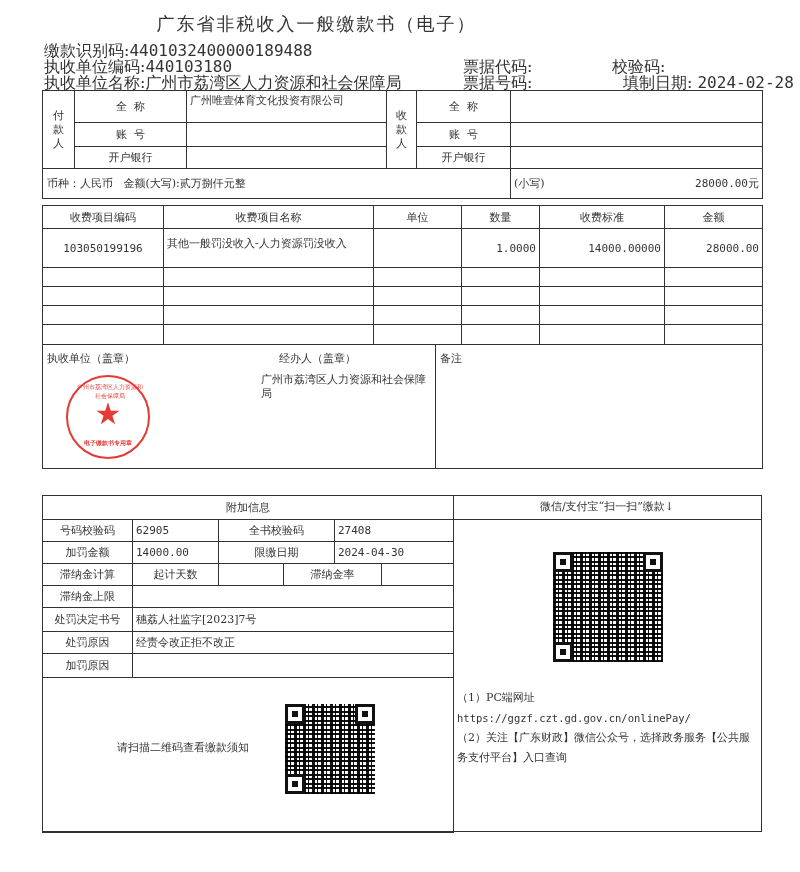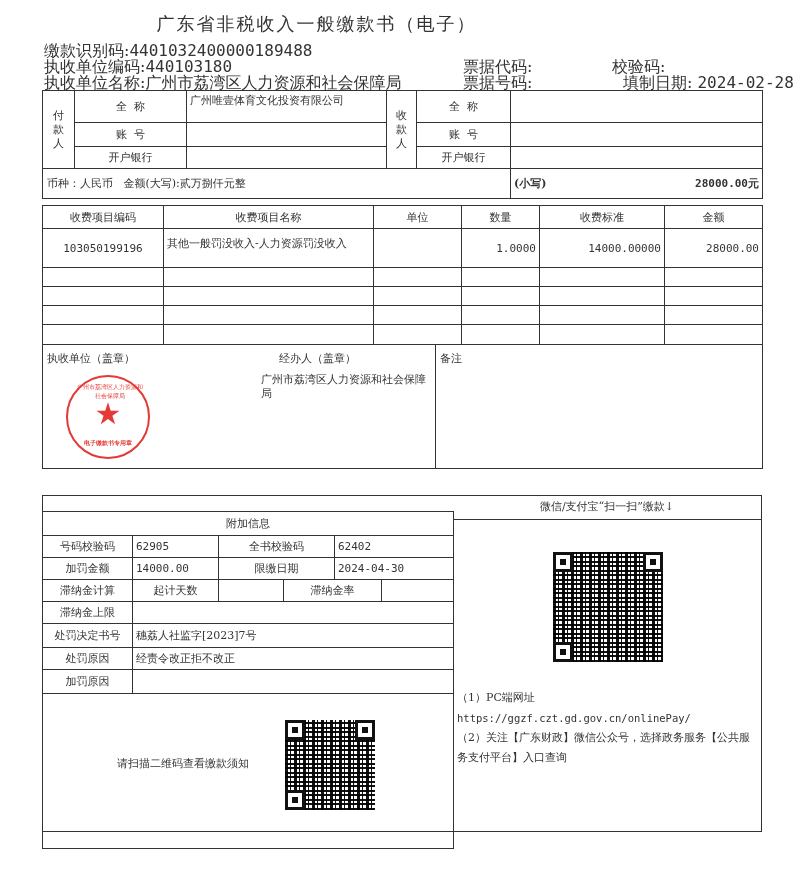--- a/index.html
+++ b/index.html
@@ -90,7 +90,7 @@
     <td colspan="5" class="l" style="padding-left:4px;">
       <span>币种：</span><span>人民币</span>&nbsp;&nbsp;&nbsp;<span>金额(大写):</span><span>贰万捌仟元整</span>
     </td>
-    <td style="position:relative;font-weight:bold;">
+    <td style="position:relative;">
       <span style="float:left;">(小写)</span>
       <span style="float:right;" class="mono">28000.00元</span>
     </td>

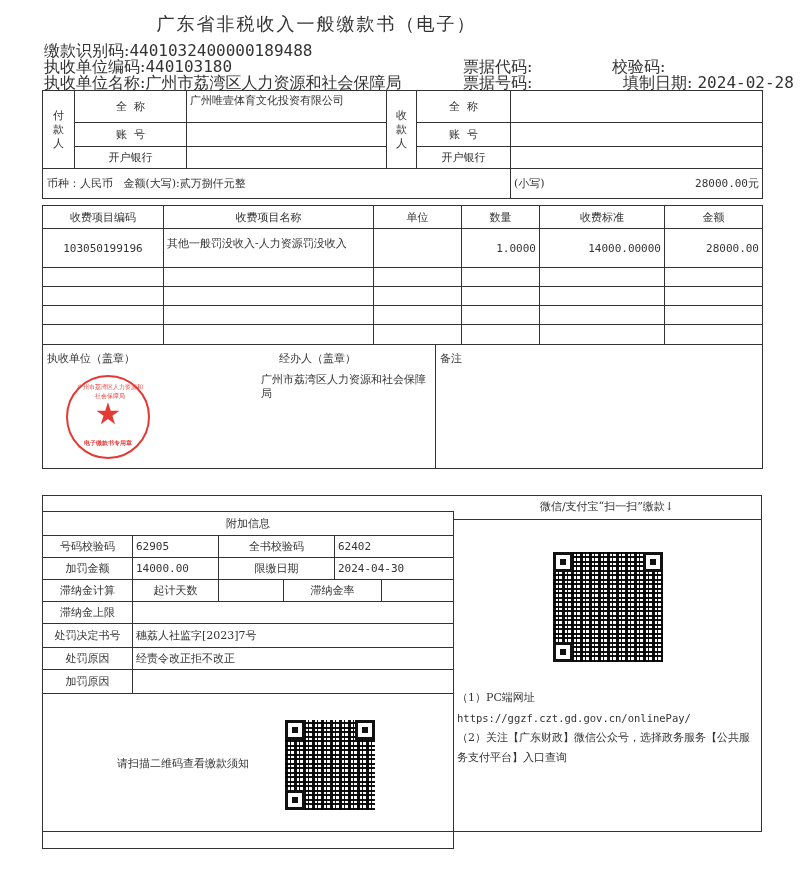--- a/index.html
+++ b/index.html
@@ -186,7 +186,7 @@
 
 <div class="abs bottom" style="height:337px;"></div>
 
-<table class="abs" style="left:42px; top:511px; width:411px; border:1.5px solid #333;">
+<table class="abs" style="left:42px; top:495px; width:411px; border:1.5px solid #333;">
   <colgroup>
     <col style="width:90px">
       <col style="width:86px">

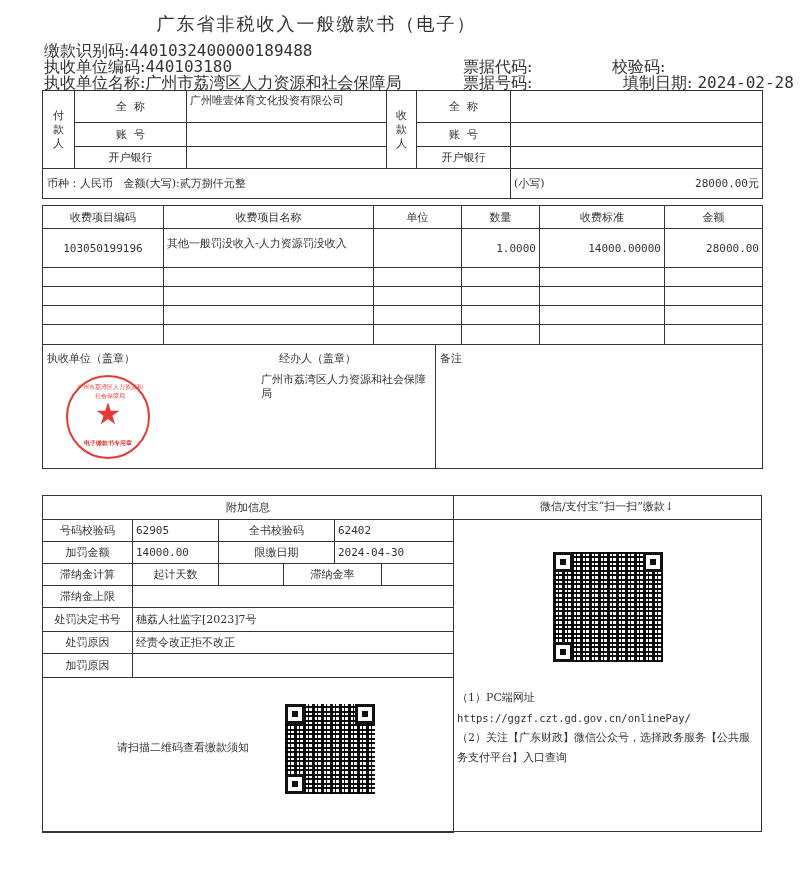--- a/index.html
+++ b/index.html
@@ -203,7 +203,7 @@
     <td class="c">号码校验码</td>
     <td class="l mono">62905</td>
     <td colspan="2" class="c">全书校验码</td>
-    <td colspan="2" class="l mono">62402</td>
+    <td colspan="2" class="l mono">27408</td>
   </tr>
   <tr style="height:22px">
     <td class="c">加罚金额</td>

